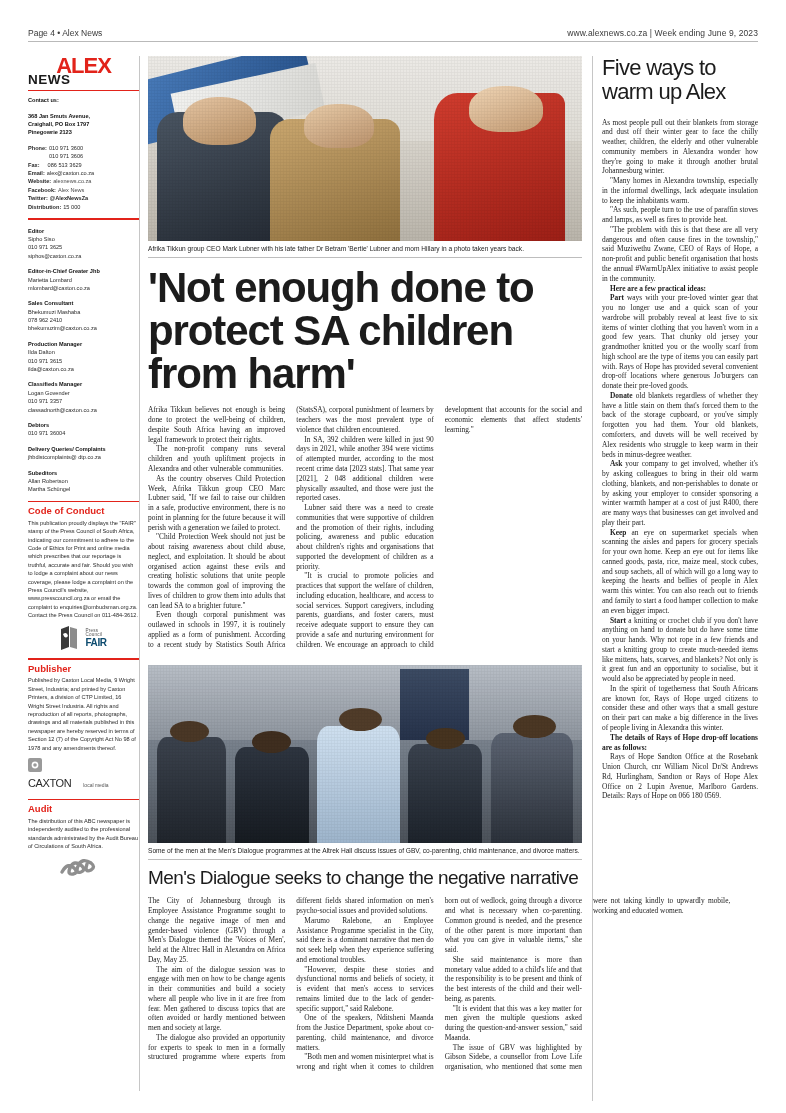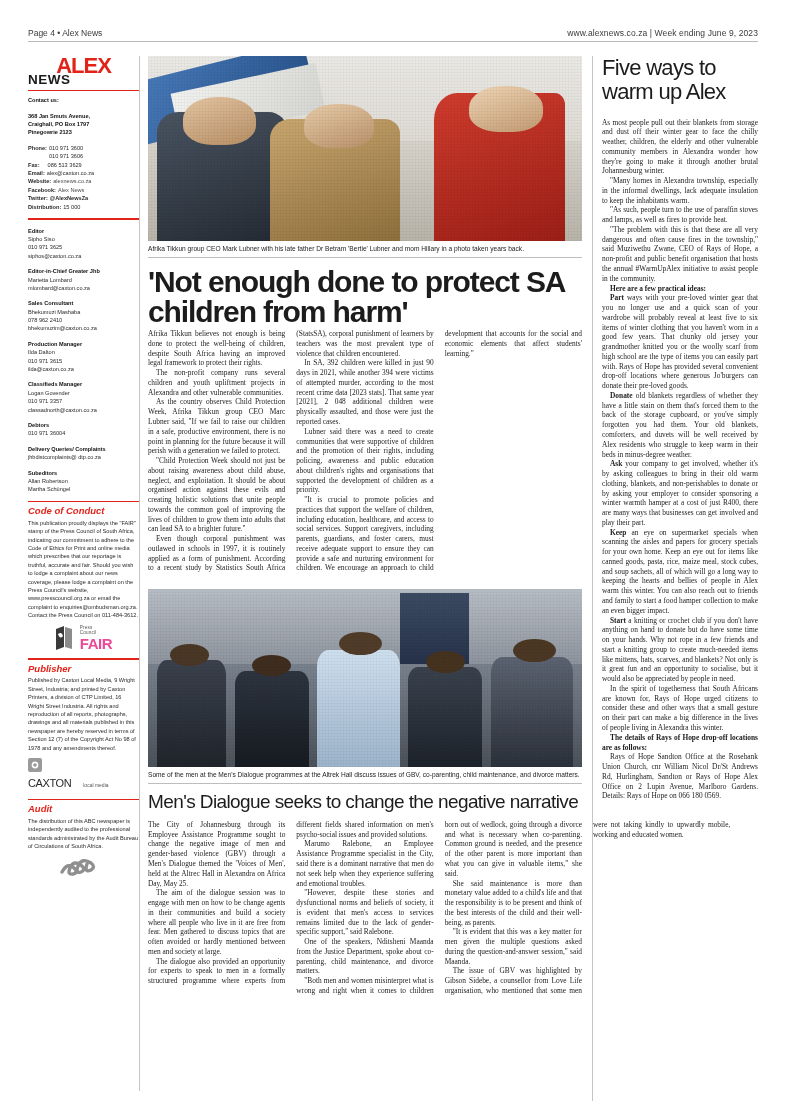--- a/index.html
+++ b/index.html
@@ -101,9 +101,9 @@
   }
   .headline-main {
     font-family: "Liberation Sans", sans-serif;
-    font-weight: bold; font-size: 30px; line-height: 1.02;
+    font-weight: bold; font-size: 42px; line-height: 1.02;
     letter-spacing: -1.1px; color: #1c1c1c;
-    margin: 9px 0 1px 0;
+    margin: 9px 0 10px 0;
   }
   .headline-sub {
     font-family: "Liberation Sans", sans-serif;

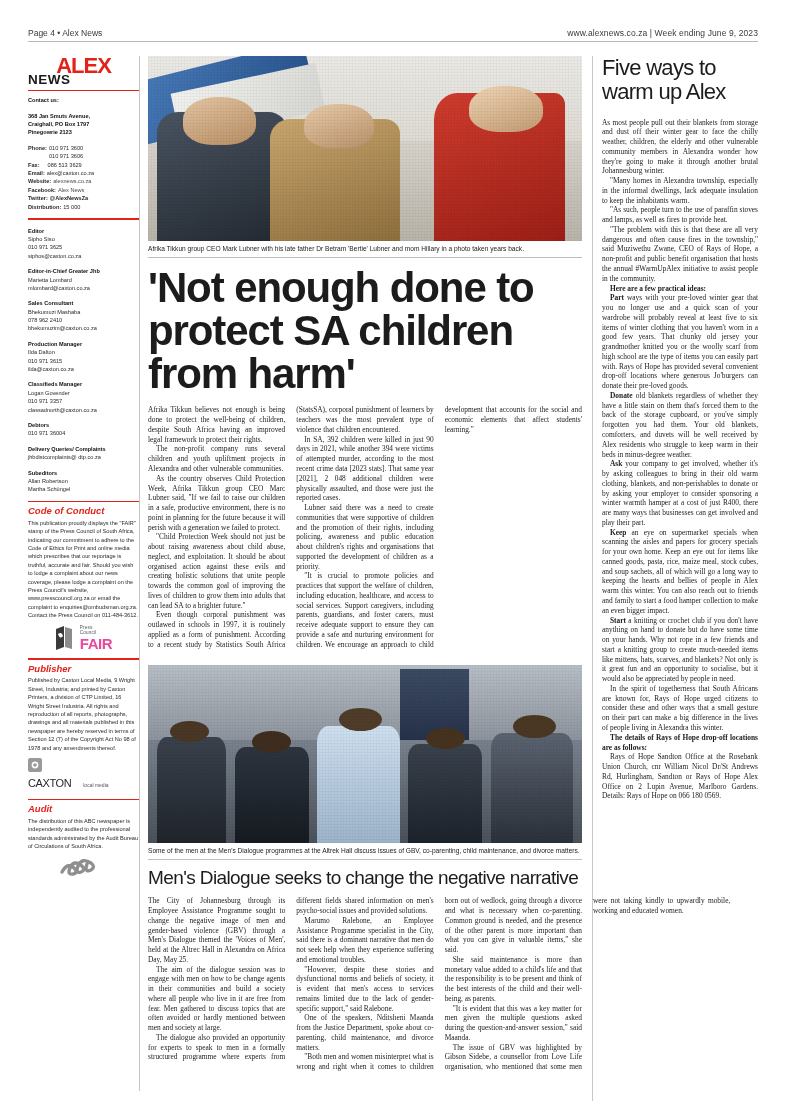--- a/index.html
+++ b/index.html
@@ -62,7 +62,7 @@
   .redrule { height: 1.6px; background: #e2231a; margin: 7px 0 4px 0; }
   .red-head {
     color: #e2231a; font-weight: bold; font-size: 9.5px;
-    line-height: 1.1; margin-bottom: 2px; font-style: italic;
+    line-height: 1.1; margin-bottom: 2px;
   }
   .kv { display: flex; }
   .kv .k { font-weight: bold; white-space: nowrap; margin-right: 2px; }

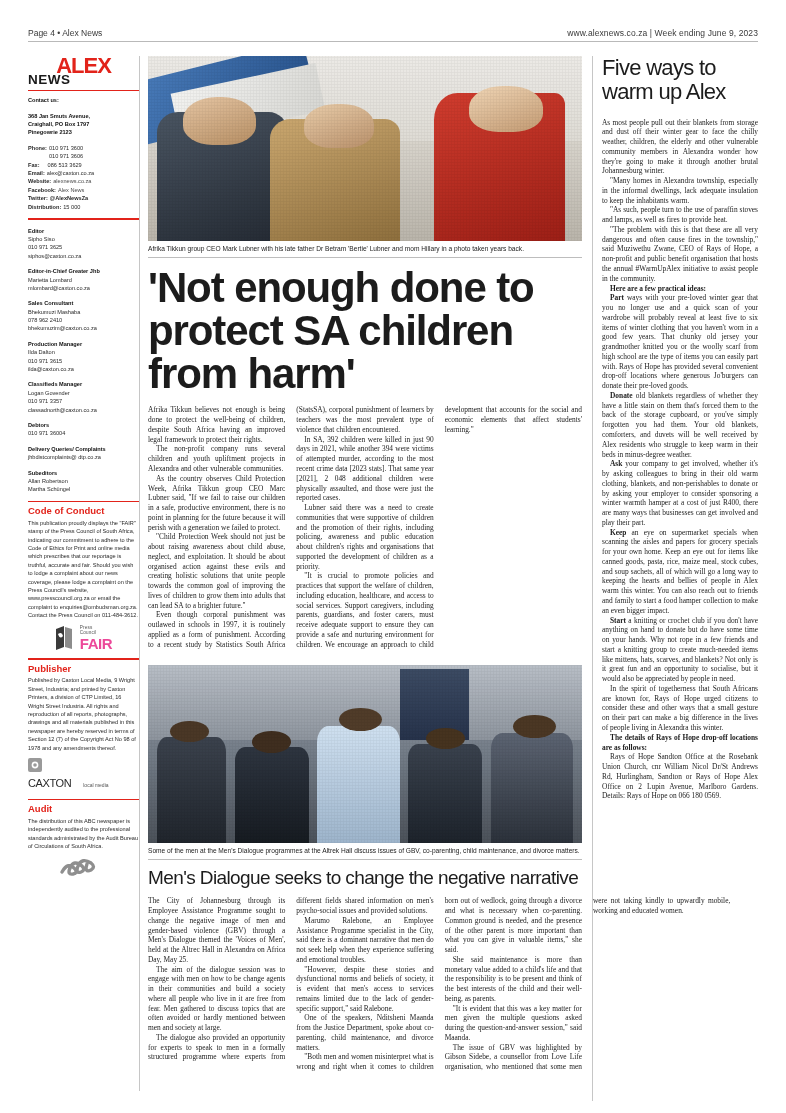--- a/index.html
+++ b/index.html
@@ -78,7 +78,7 @@
   }
   .fair-txt { line-height: 1; }
   .fair-small { font-size: 4.6px; color: #555; letter-spacing: .2px; }
-  .fair-big { font-size: 15px; font-weight: bold; color: #ec4899; letter-spacing: -.4px; }
+  .fair-big { font-size: 10px; font-weight: bold; color: #0c4a6e; letter-spacing: -.4px; }
 
   .caxton-logo { margin: 6px 0 2px 0; }
   .caxton-word { font-size: 11px; letter-spacing: -.4px; color: #2a2a2a; }

